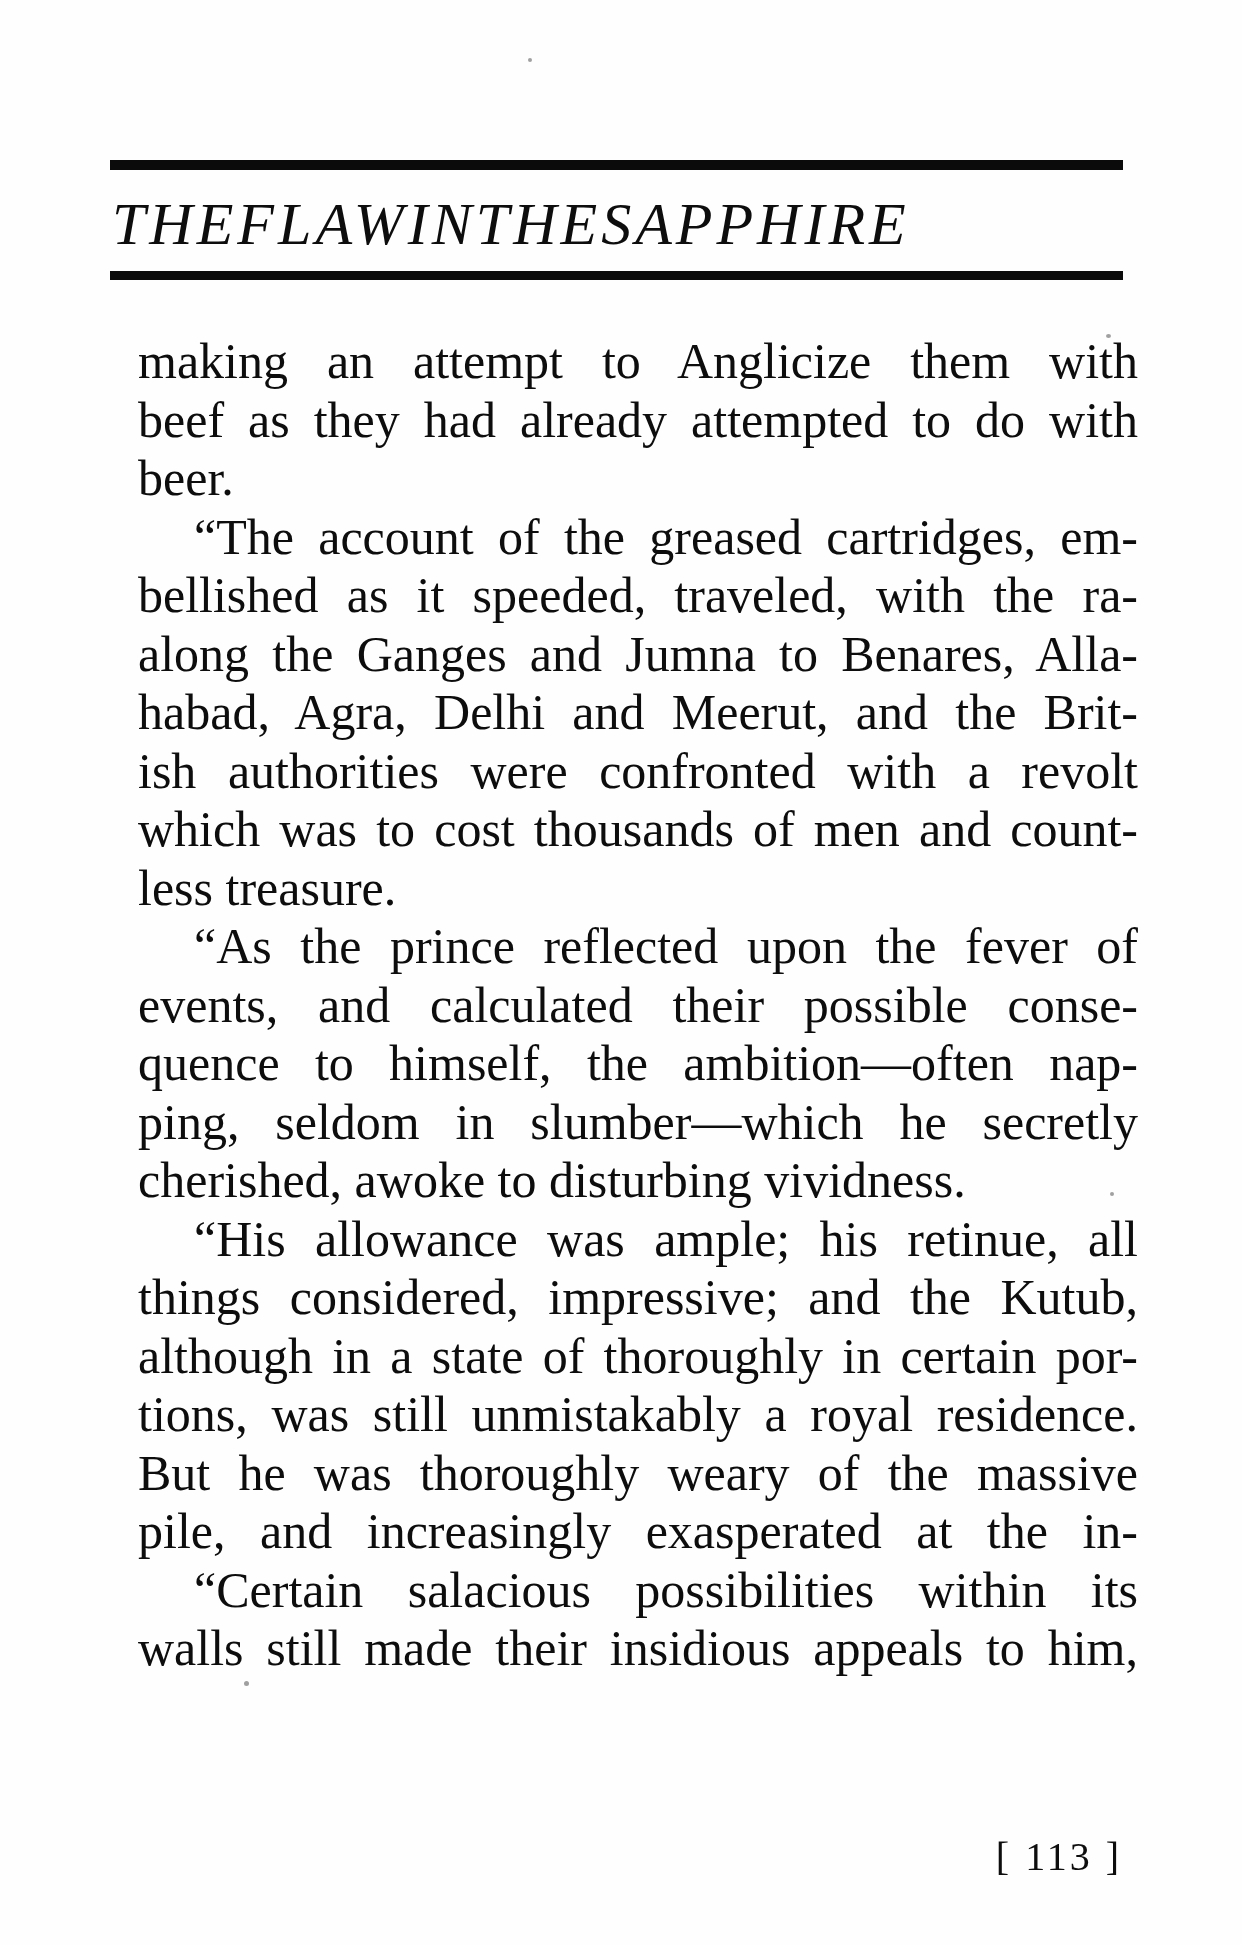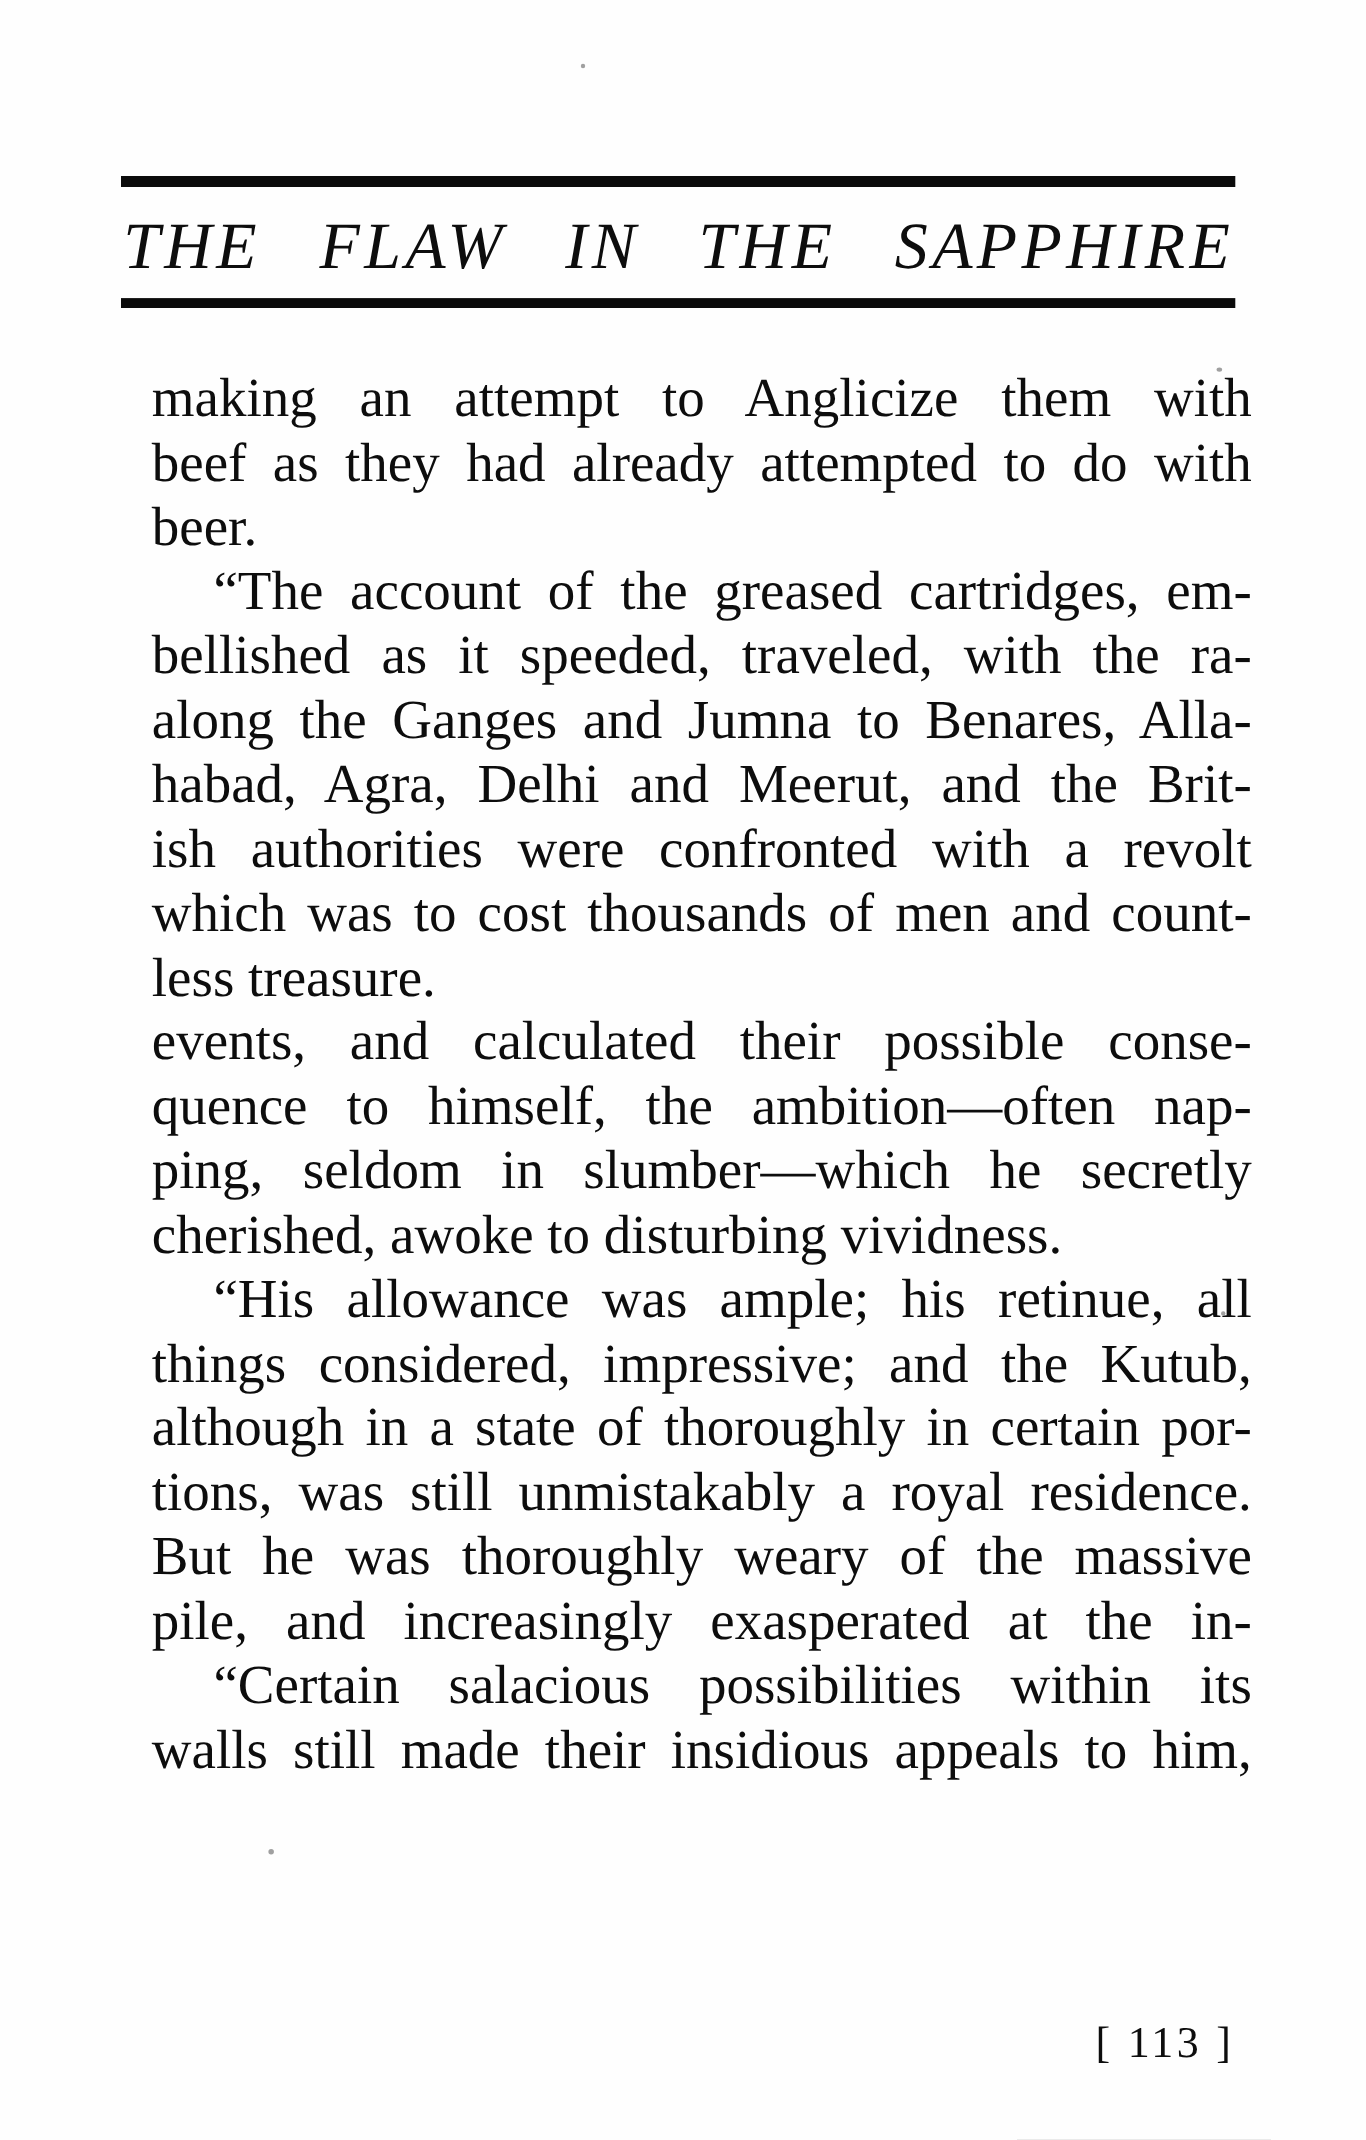--- a/index.html
+++ b/index.html
@@ -31,7 +31,7 @@
     top: 193px;
     width: 1010px;
     display: flex;
-    justify-content: space-between;
+    justify-content: flex-start;
     font-style: italic;
     font-size: 60px;
     line-height: 62px;

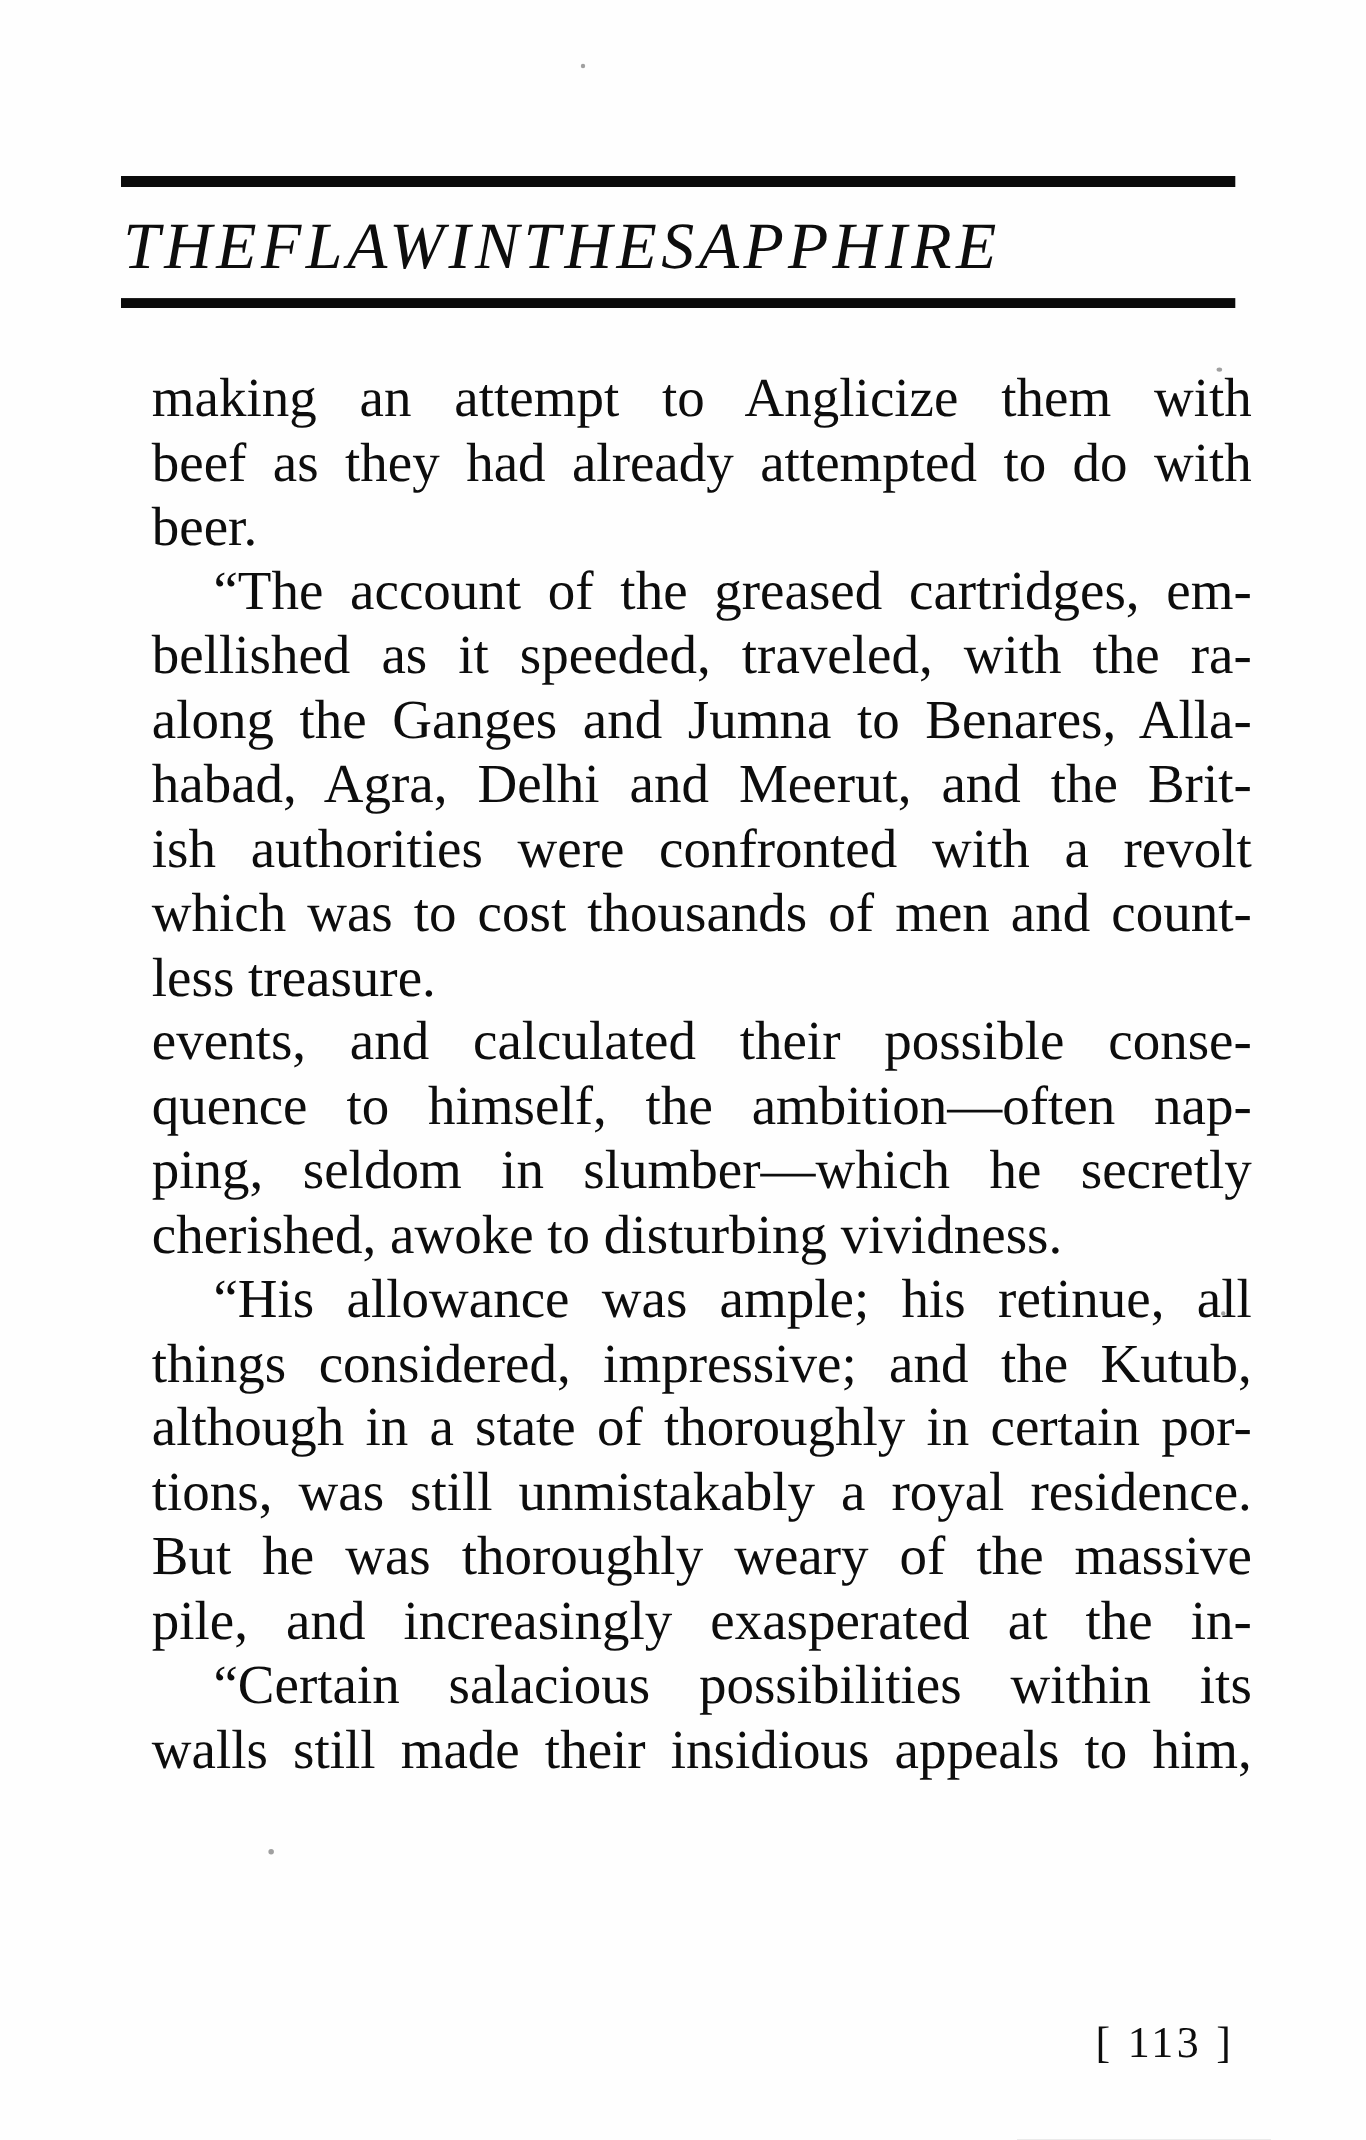--- a/index.html
+++ b/index.html
@@ -101,6 +101,7 @@
       <div class="line">ish authorities were confronted with a revolt</div>
       <div class="line">which was to cost thousands of men and count-</div>
       <div class="line flush">less treasure.</div>
+      <div class="line indent">“As the prince reflected upon the fever of</div>
       <div class="line">events, and calculated their possible conse-</div>
       <div class="line">quence to himself, the ambition—often nap-</div>
       <div class="line">ping, seldom in slumber—which he secretly</div>

